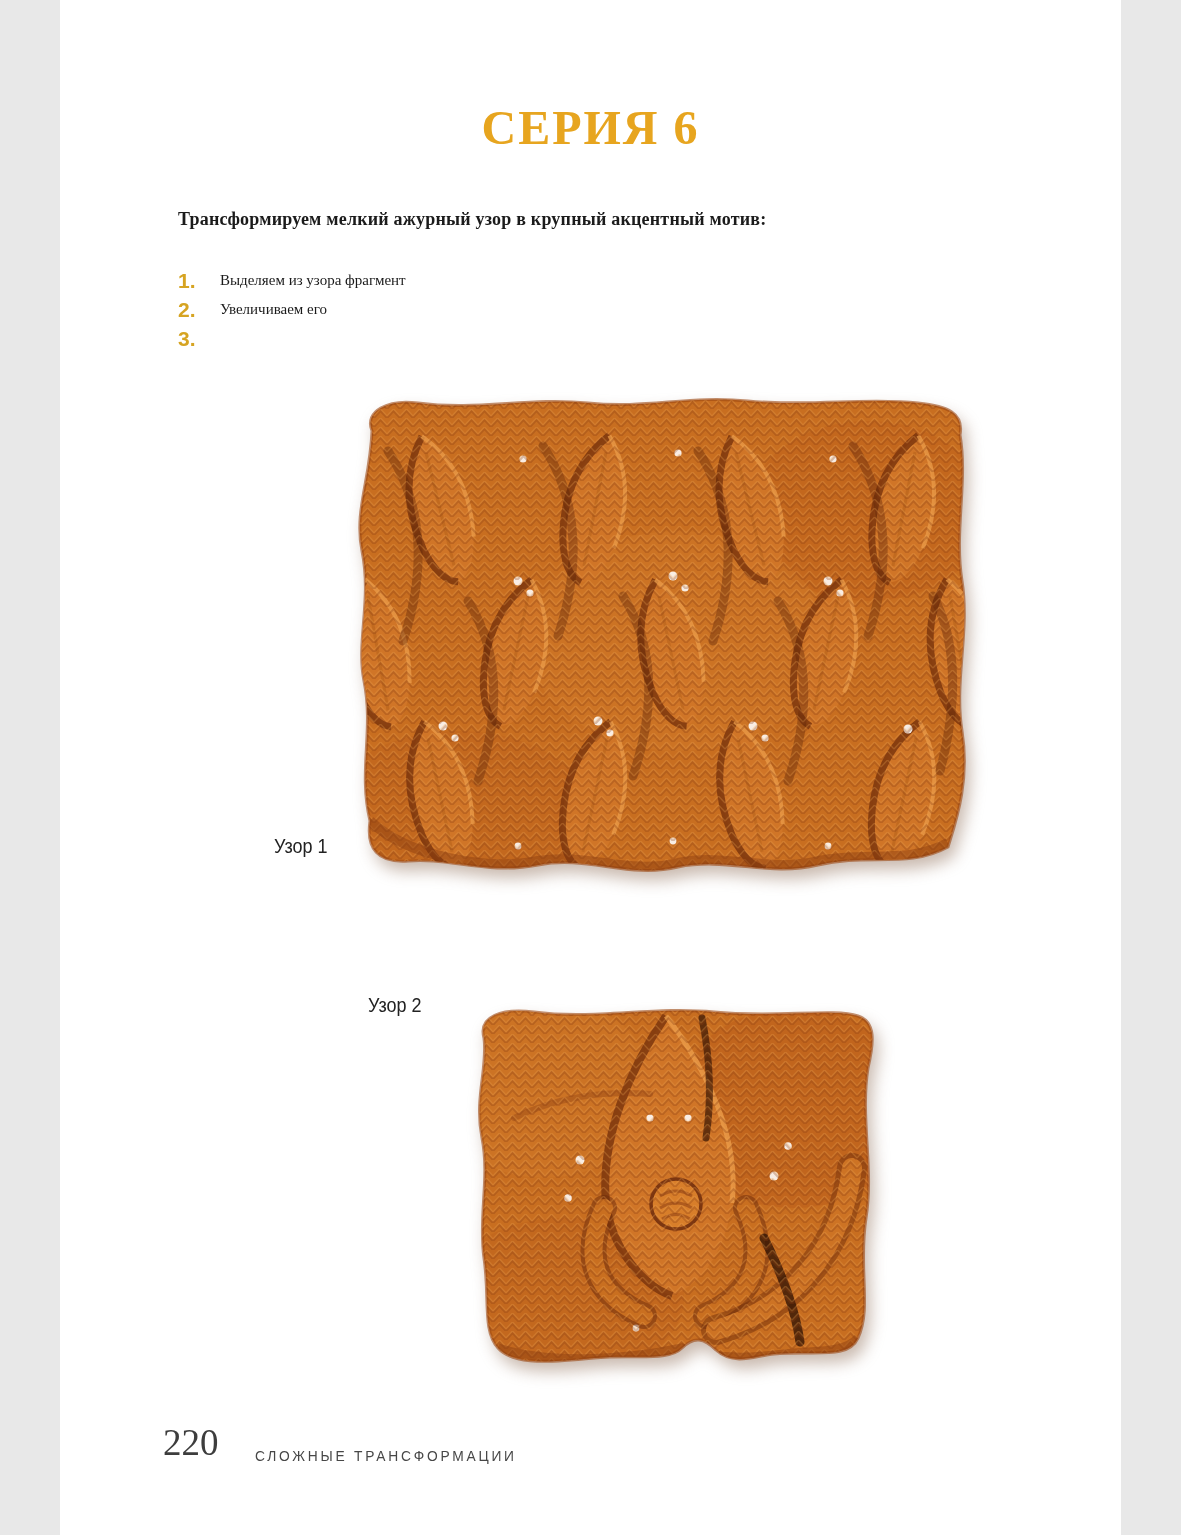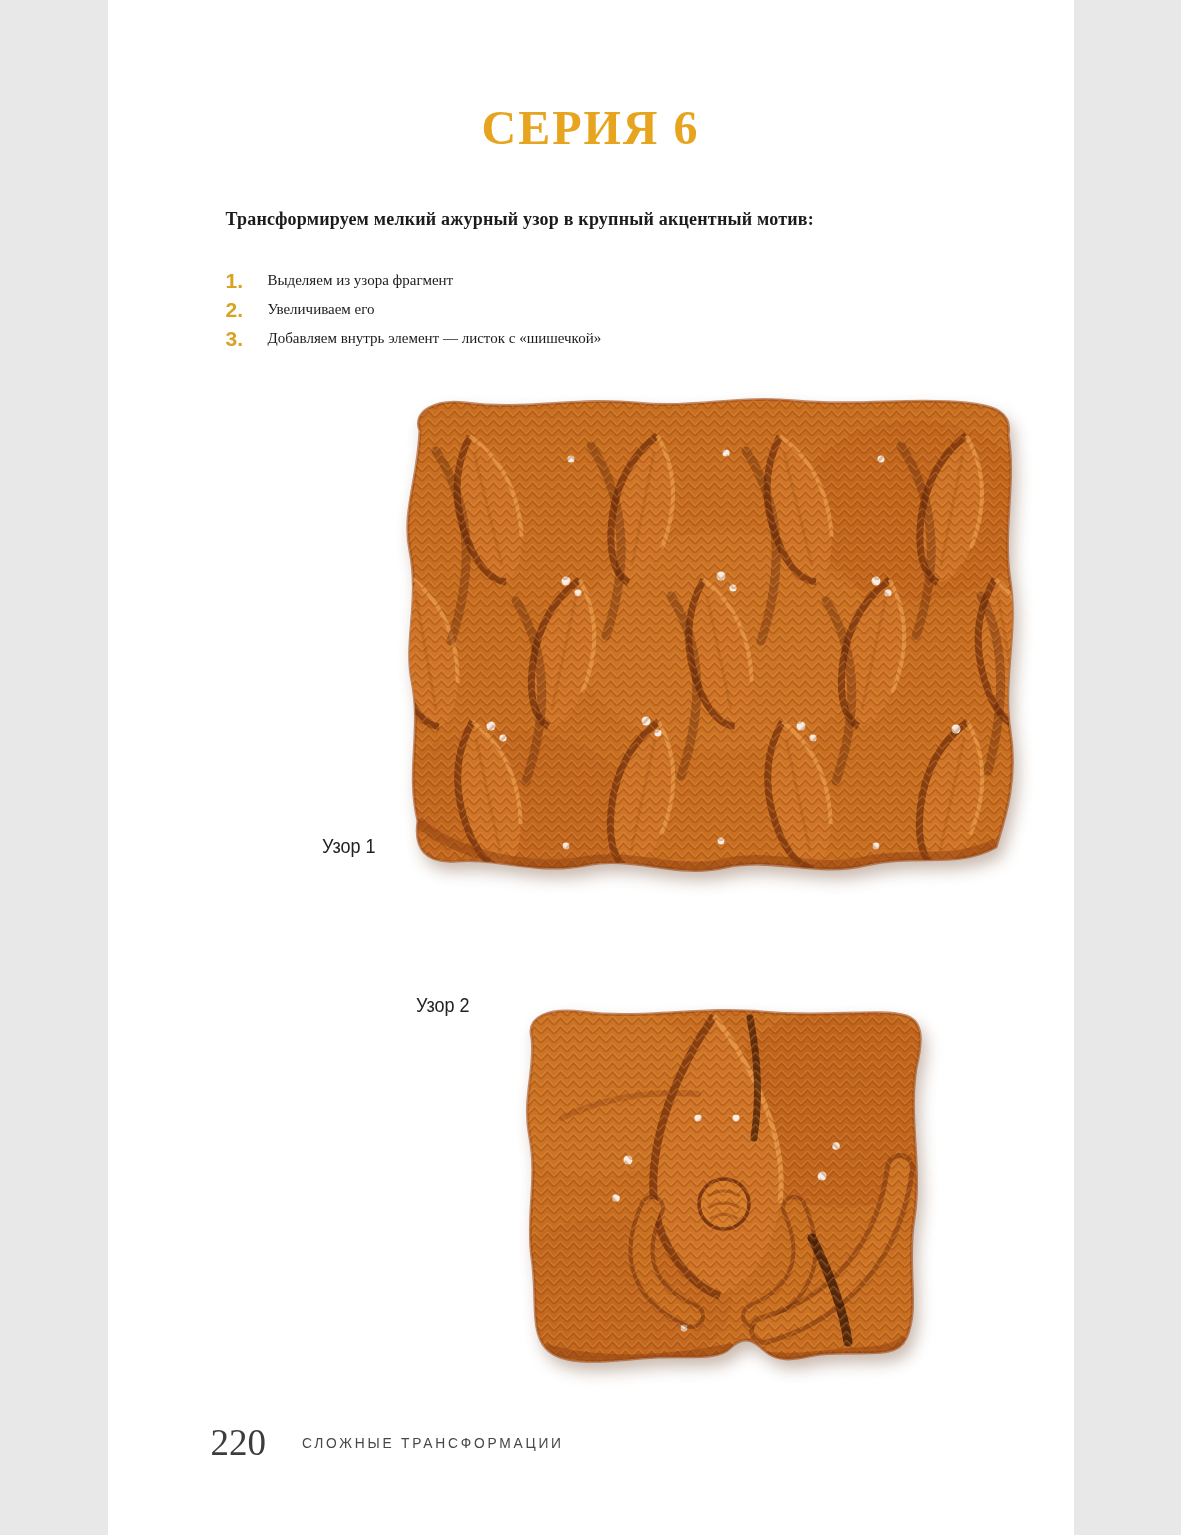--- a/index.html
+++ b/index.html
@@ -6,7 +6,7 @@
   html,body { background:#e8e8e8; }
   .page {
     position:relative;
-    width:966px; height:1535px;
+    width:1061px; height:1535px;
     margin:0 auto;
     background:#ffffff;
     overflow:hidden;

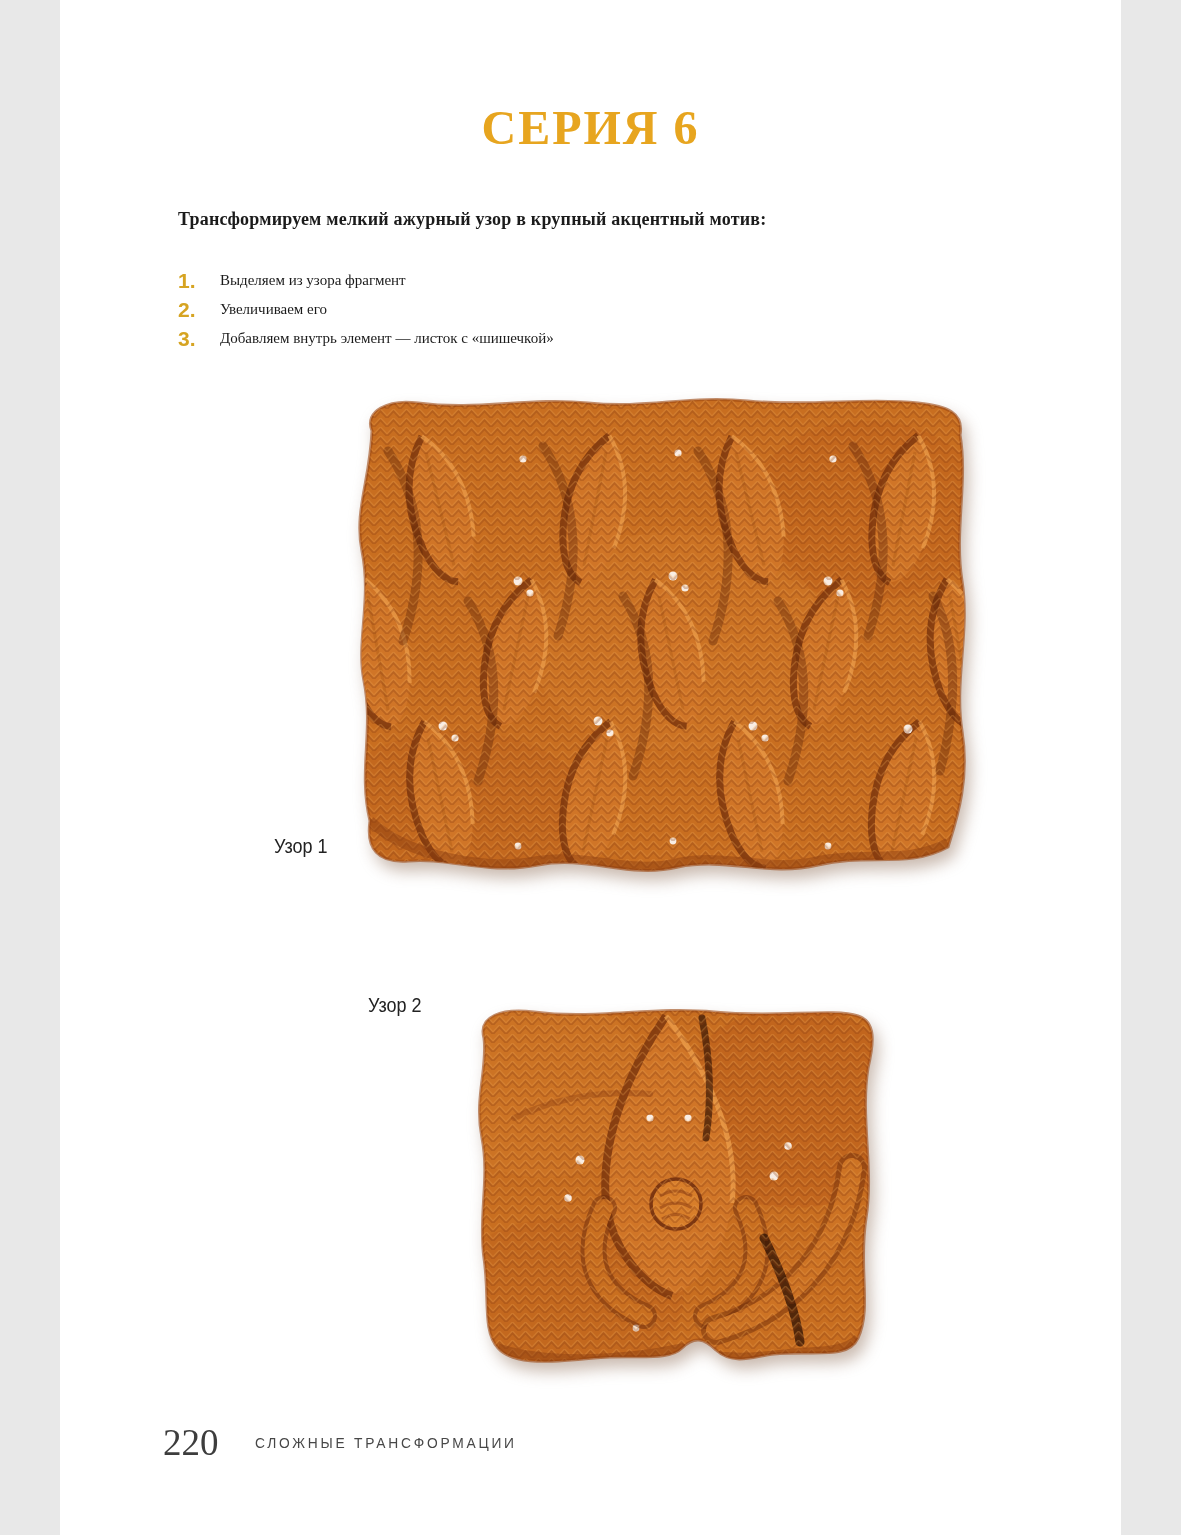--- a/index.html
+++ b/index.html
@@ -90,7 +90,6 @@
     </li>
     <li class="step-row">
       <span class="step-num">3.</span>
-      <span class="step-text">Добавляем внутрь элемент — листок с «шишечкой»</span>
     </li>
   </ul>
 

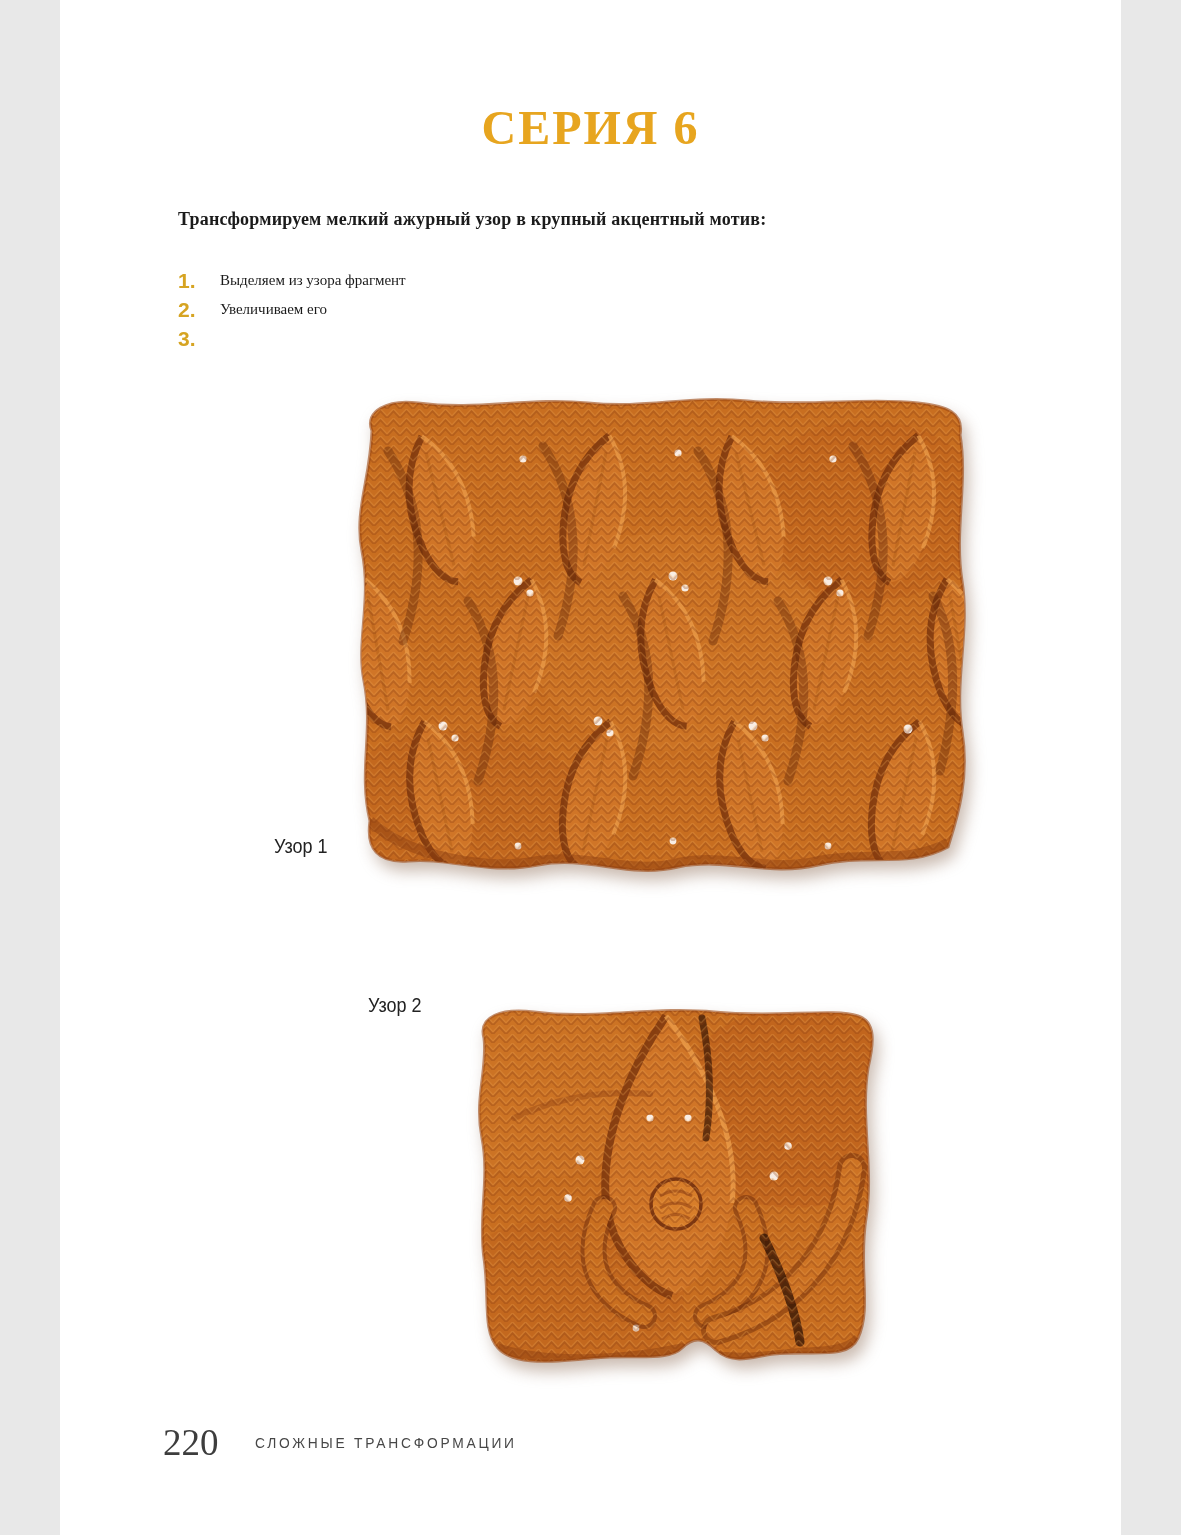--- a/index.html
+++ b/index.html
@@ -55,7 +55,7 @@
   .label-2 { left:308px; top:994px; }
   .footer {
     position:absolute; left:103px; top:1421px;
-    display:flex; align-items:center;
+    display:flex; align-items:flex-end;
   }
   .page-number {
     font-family:"Liberation Serif", serif;

